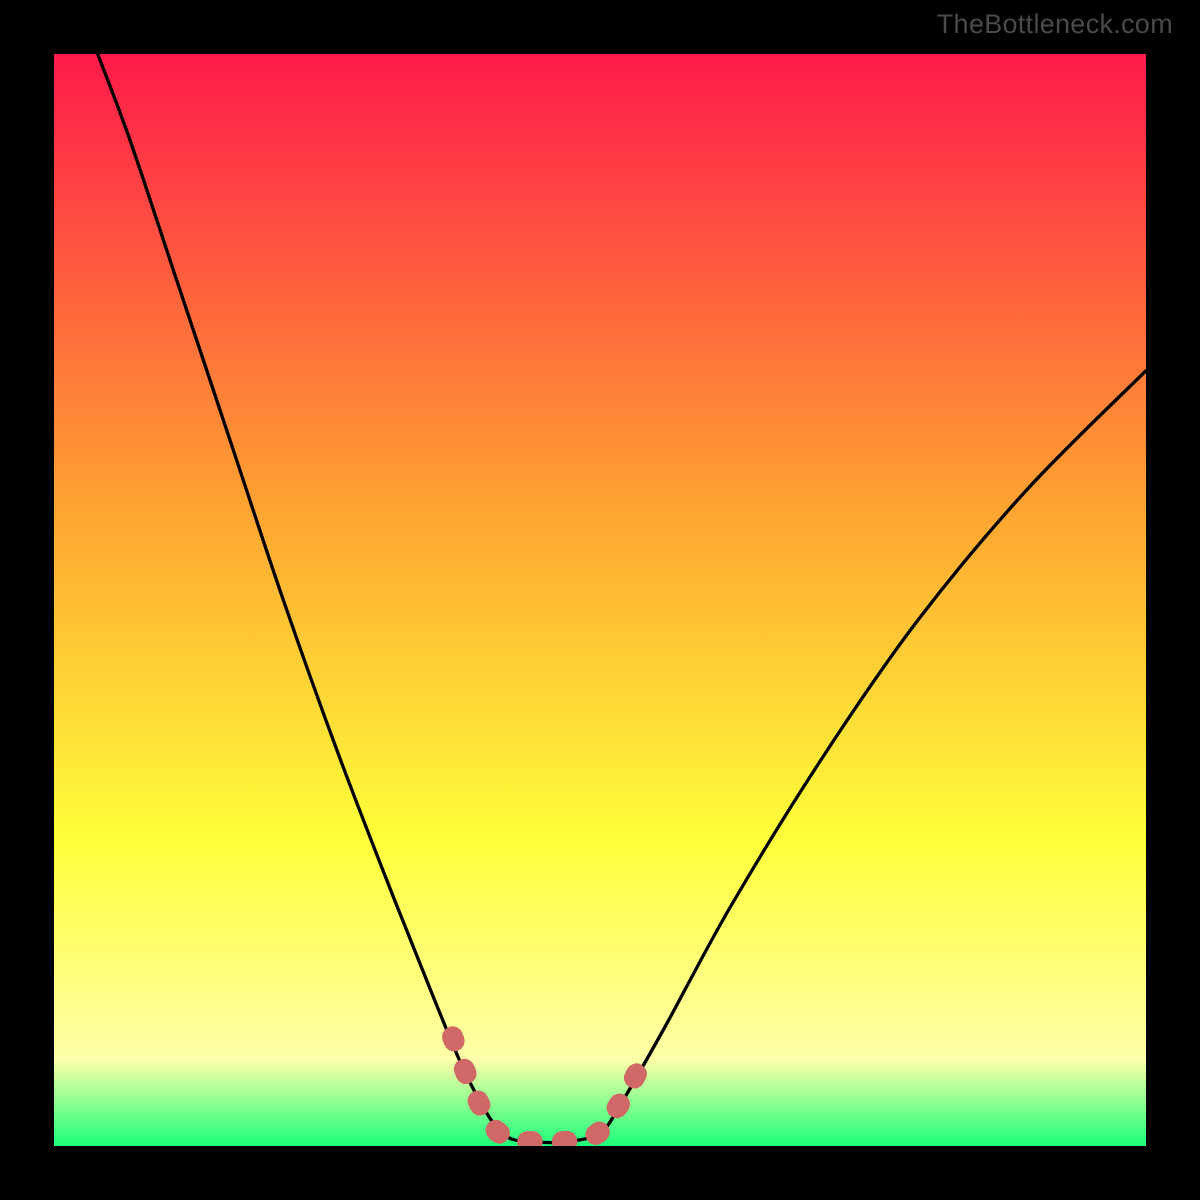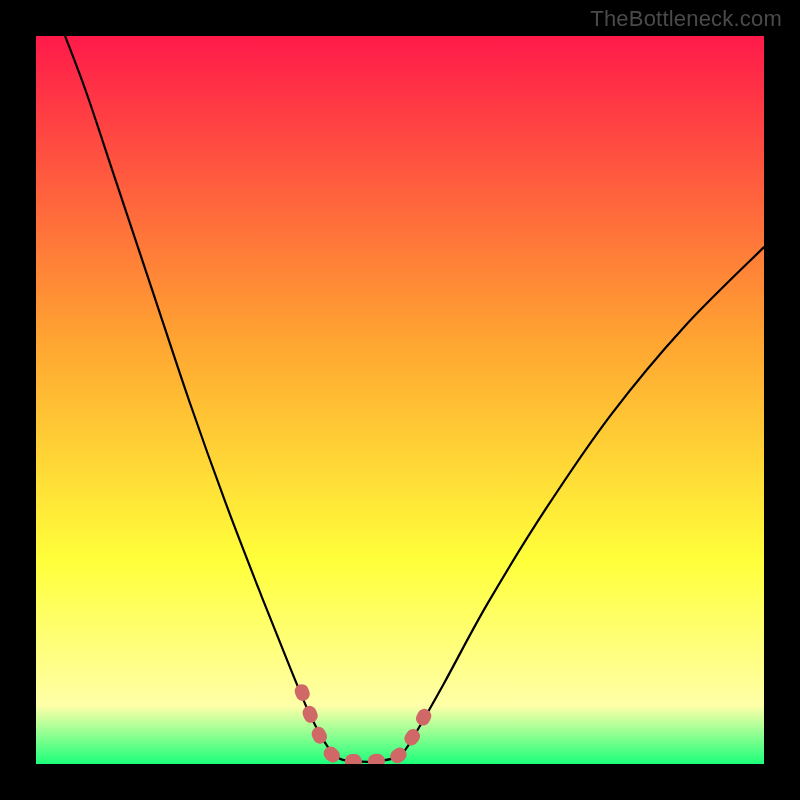--- a/index.html
+++ b/index.html
@@ -17,7 +17,7 @@
     top: 6px;
     right: 18px;
     color: #4a4a4a;
-    font-size: 22px;
+    font-size: 18px;
     font-weight: 500;
     z-index: 10;
     letter-spacing: 0.2px;

